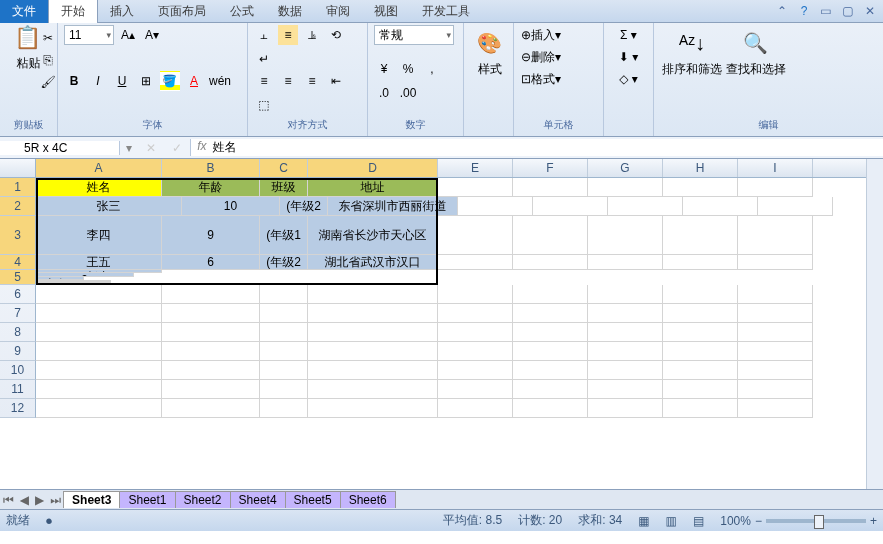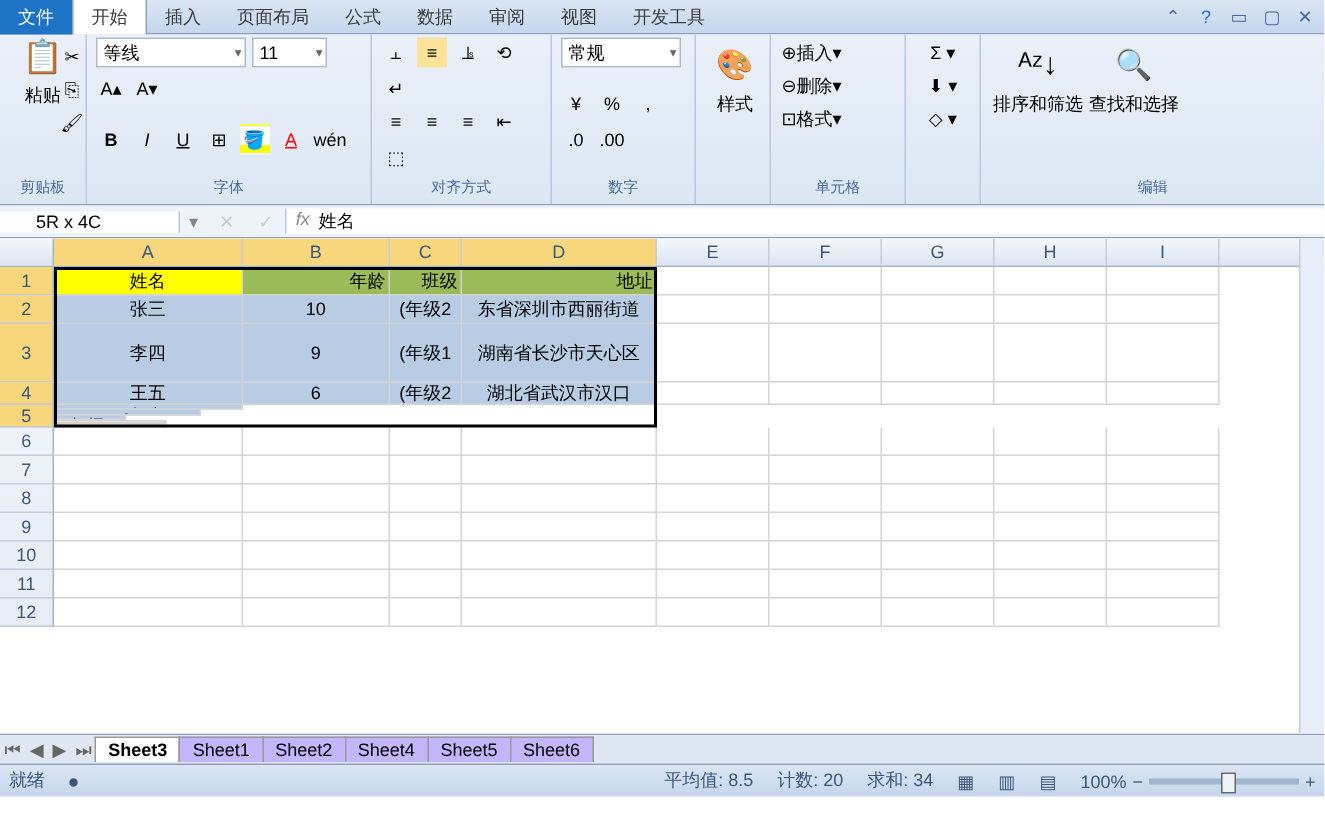--- a/index.html
+++ b/index.html
@@ -88,7 +88,6 @@
   </div>
   <div class="group" style="width:190px">
     <div class="gtop">
-      <span class="combo" style="width:100px">等线</span>
       <span class="combo" style="width:42px">11</span>
       <span class="btn">A▴</span>
       <span class="btn">A▾</span>

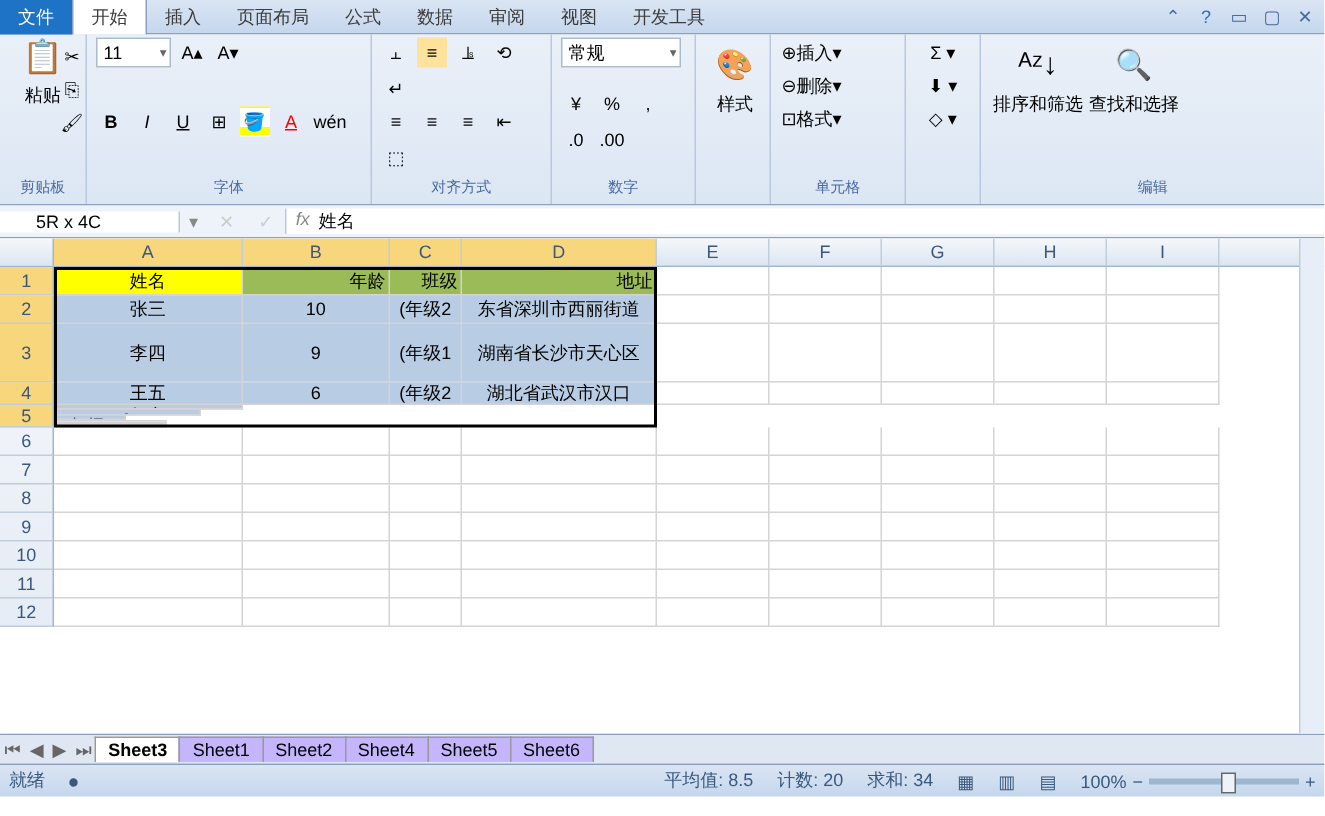--- a/index.html
+++ b/index.html
@@ -36,7 +36,7 @@
 .cellrow{display:flex;height:19px}
 .cell{border-right:1px solid #d4d4d4;border-bottom:1px solid #d4d4d4;padding:0 2px;overflow:hidden;white-space:nowrap;line-height:18px}
 .hdr-yellow{background:#ffff00;text-align:center;font-weight:400}
-.hdr-green{background:#9bbb59;text-align:right}
+.hdr-green{background:#9bbb59;text-align:center}
 .data-blue{background:#b8cce4;text-align:center}
 .selborder{position:absolute;border:2px solid #000;pointer-events:none}
 .sheettabs{height:20px;background:#dfe7f2;border-top:1px solid #8ba0bc;display:flex;align-items:center;font-size:11px}

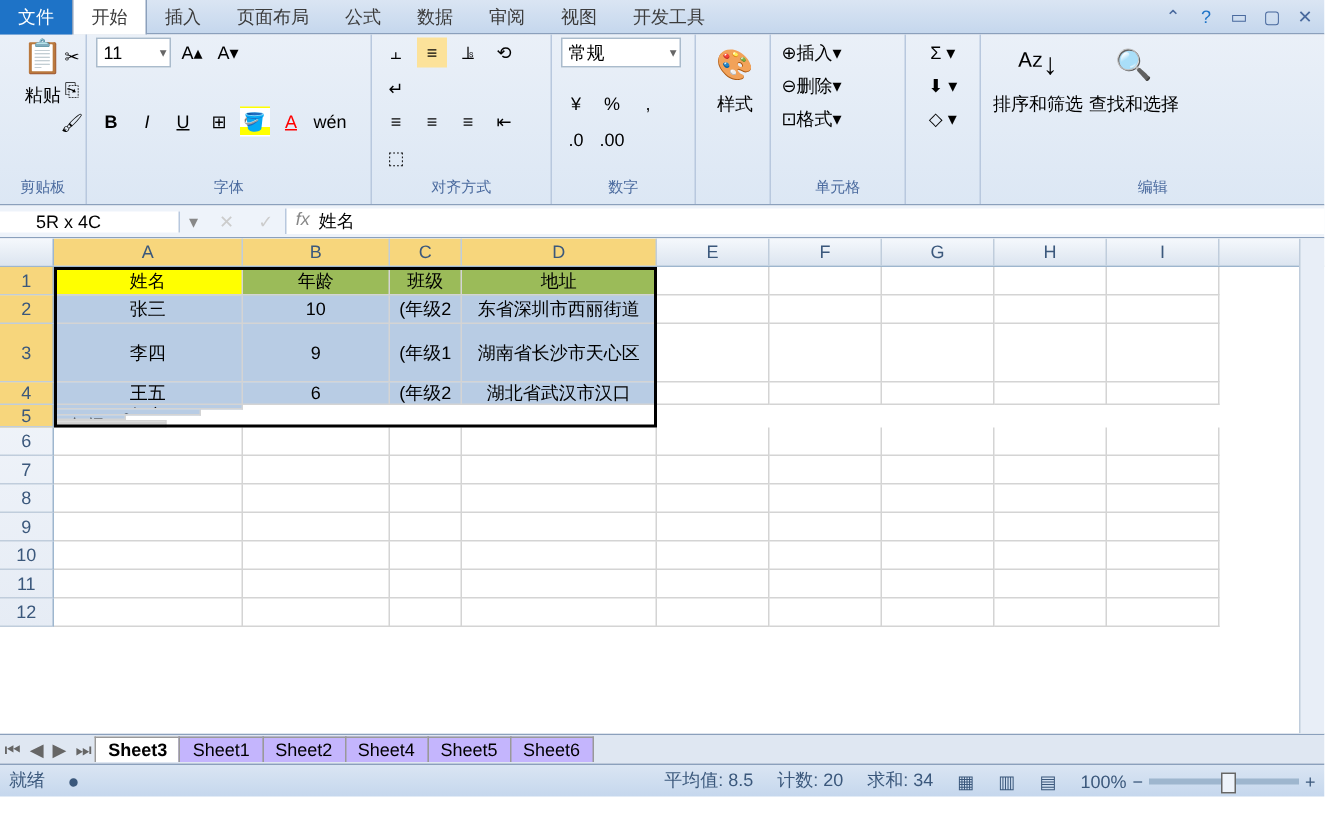--- a/index.html
+++ b/index.html
@@ -231,7 +231,7 @@
           <div class="cell" style="width: 75px; line-height: 19px;"></div>
         </div>
         <div class="cellrow" style="height: 19px;">
-          <div class="cell data-blue" style="width: 126px; line-height: 19px;">张三</div>
+          <div class="cell data-blue" style="width: 146px; line-height: 19px;">张三</div>
           <div class="cell data-blue" style="width: 98px; line-height: 19px;">10</div>
           <div class="cell data-blue" style="width: 48px; line-height: 19px;">(年级2</div>
           <div class="cell data-blue" style="width: 130px; line-height: 19px;">东省深圳市西丽街道</div>

